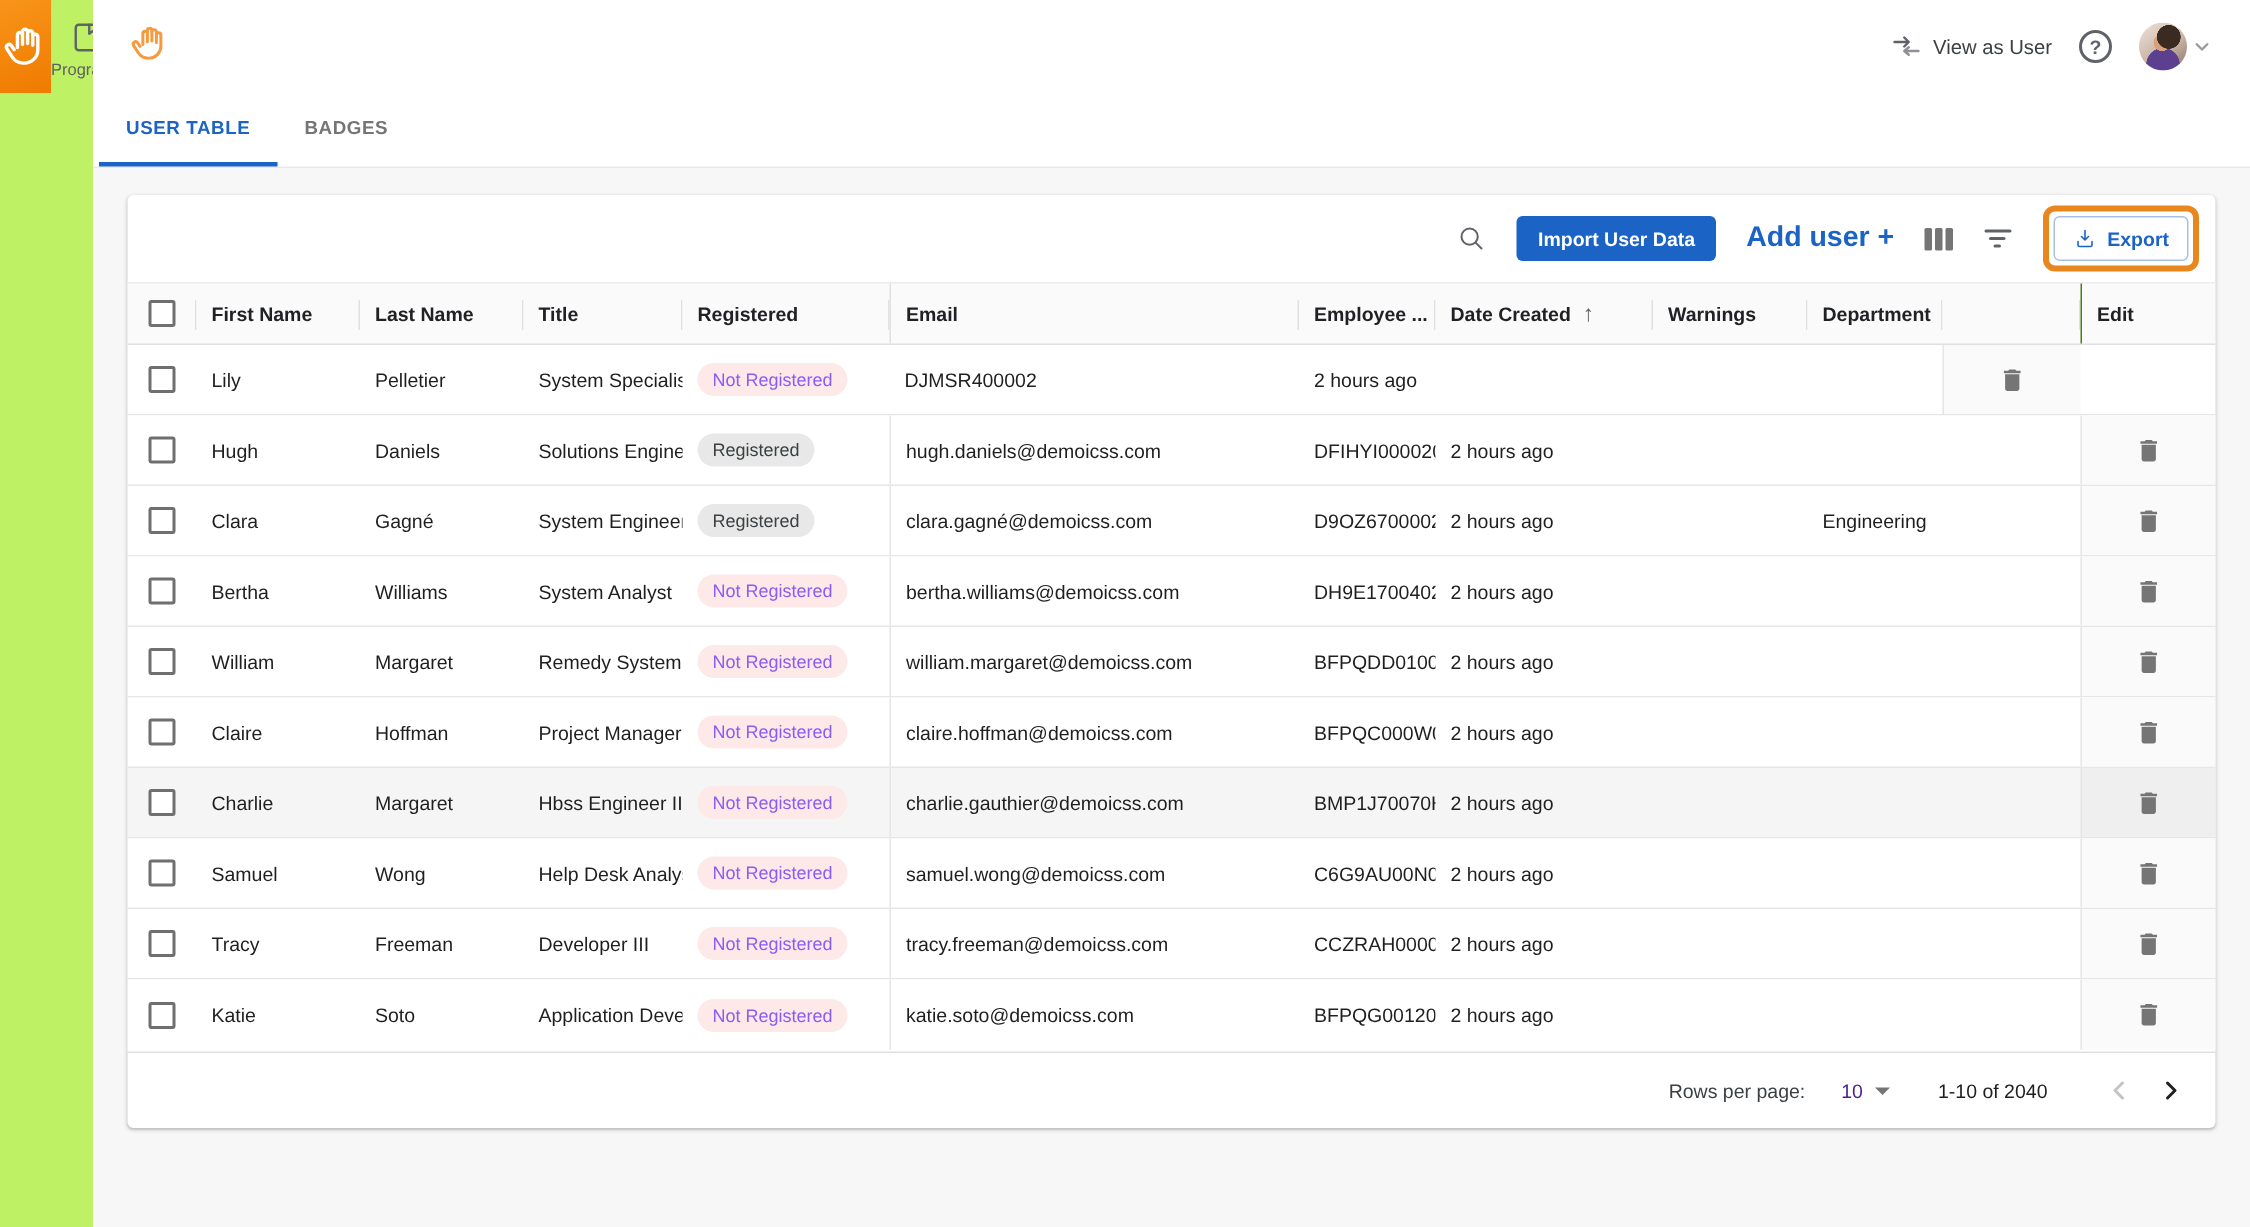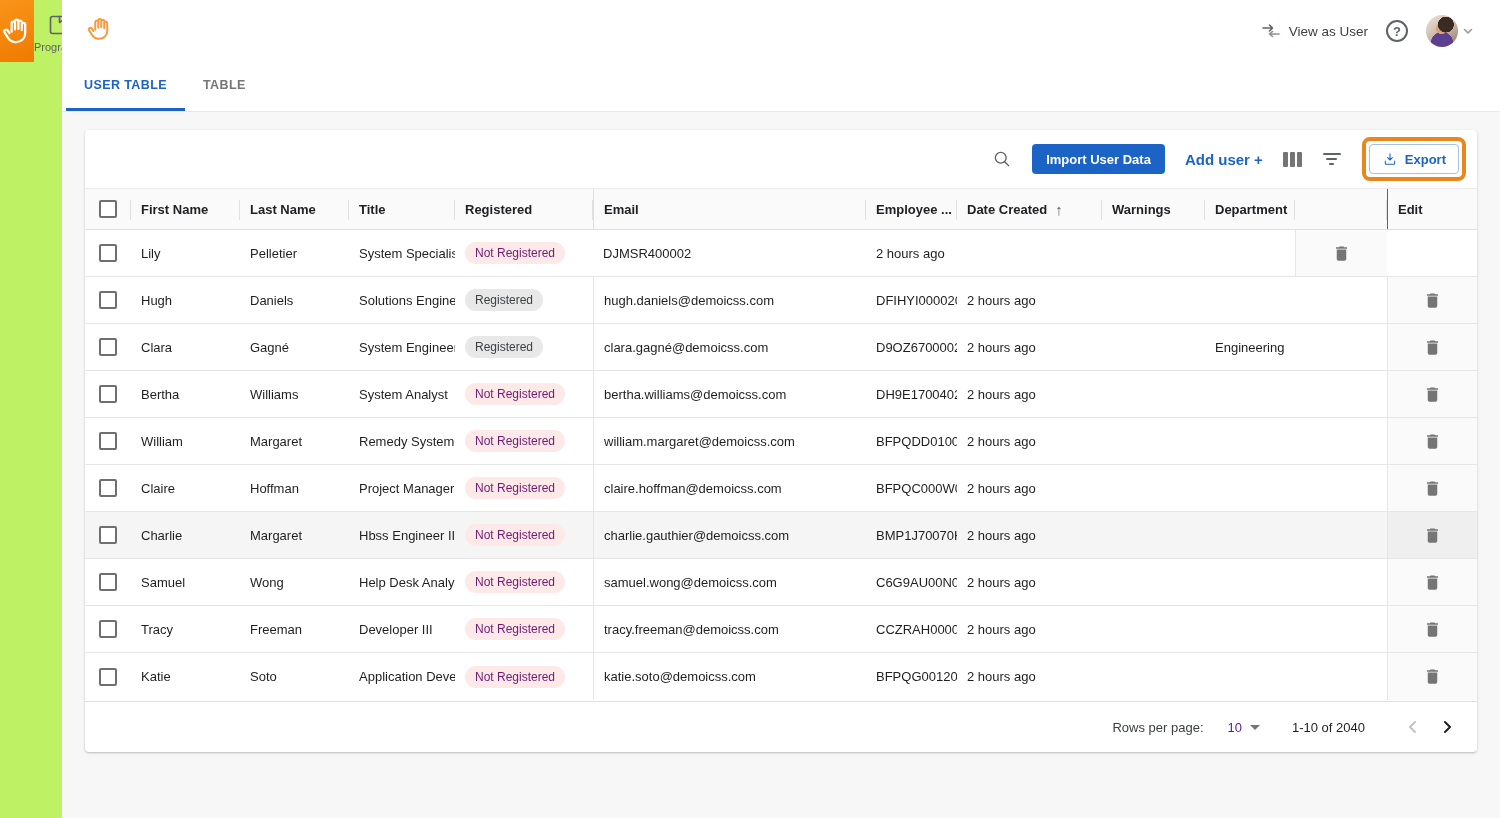--- a/index.html
+++ b/index.html
@@ -191,7 +191,7 @@
 
   <div class="tabbar">
     <div class="tab active">USER TABLE</div>
-    <div class="tab">TABLE</div>
+    <div class="tab">BADGES</div>
   </div>
 
   <div class="content">

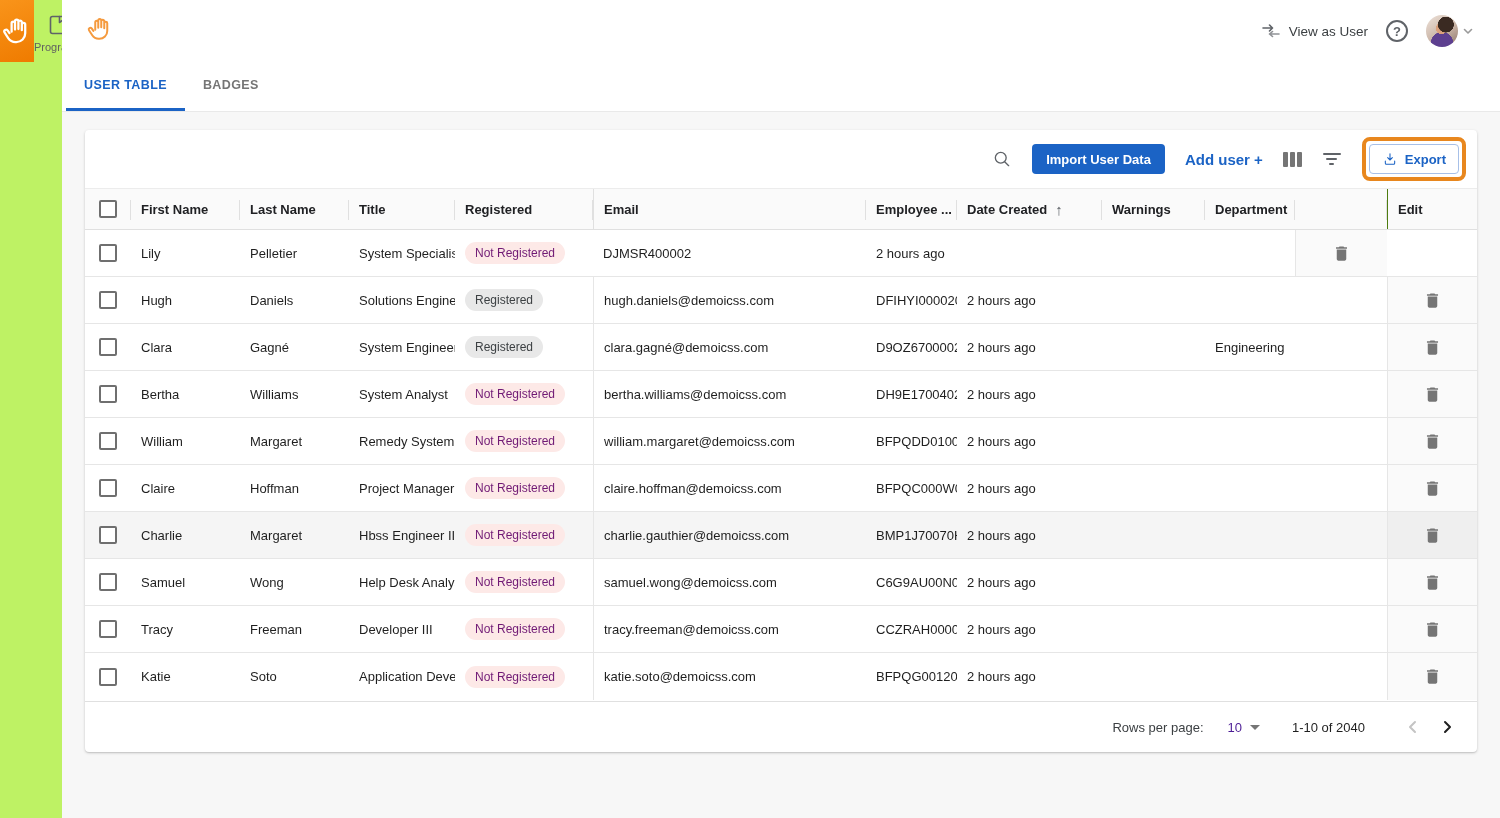--- a/index.html
+++ b/index.html
@@ -49,7 +49,7 @@
   .search-btn svg { width:20px; height:20px; color:#5f6368; display:block; cursor:pointer; }
   .btn-primary { height:30px; padding:0 14px; background:#1B63C5; border:none; border-radius:4px;
     color:#fff; font-family:inherit; font-size:13px; font-weight:700; cursor:pointer; }
-  .link-btn { color:#1B63C5; font-size:15px; font-weight:700; cursor:pointer; white-space:nowrap; }
+  .link-btn { color:#1B63C5; font-size:19px; font-weight:700; cursor:pointer; white-space:nowrap; }
   .columns-icon { display:flex; gap:2px; cursor:pointer; }
   .columns-icon i { width:5px; height:15px; background:#757575; border-radius:1px; }
   .filter-icon { display:flex; flex-direction:column; align-items:center; gap:3px; cursor:pointer; width:20px; }

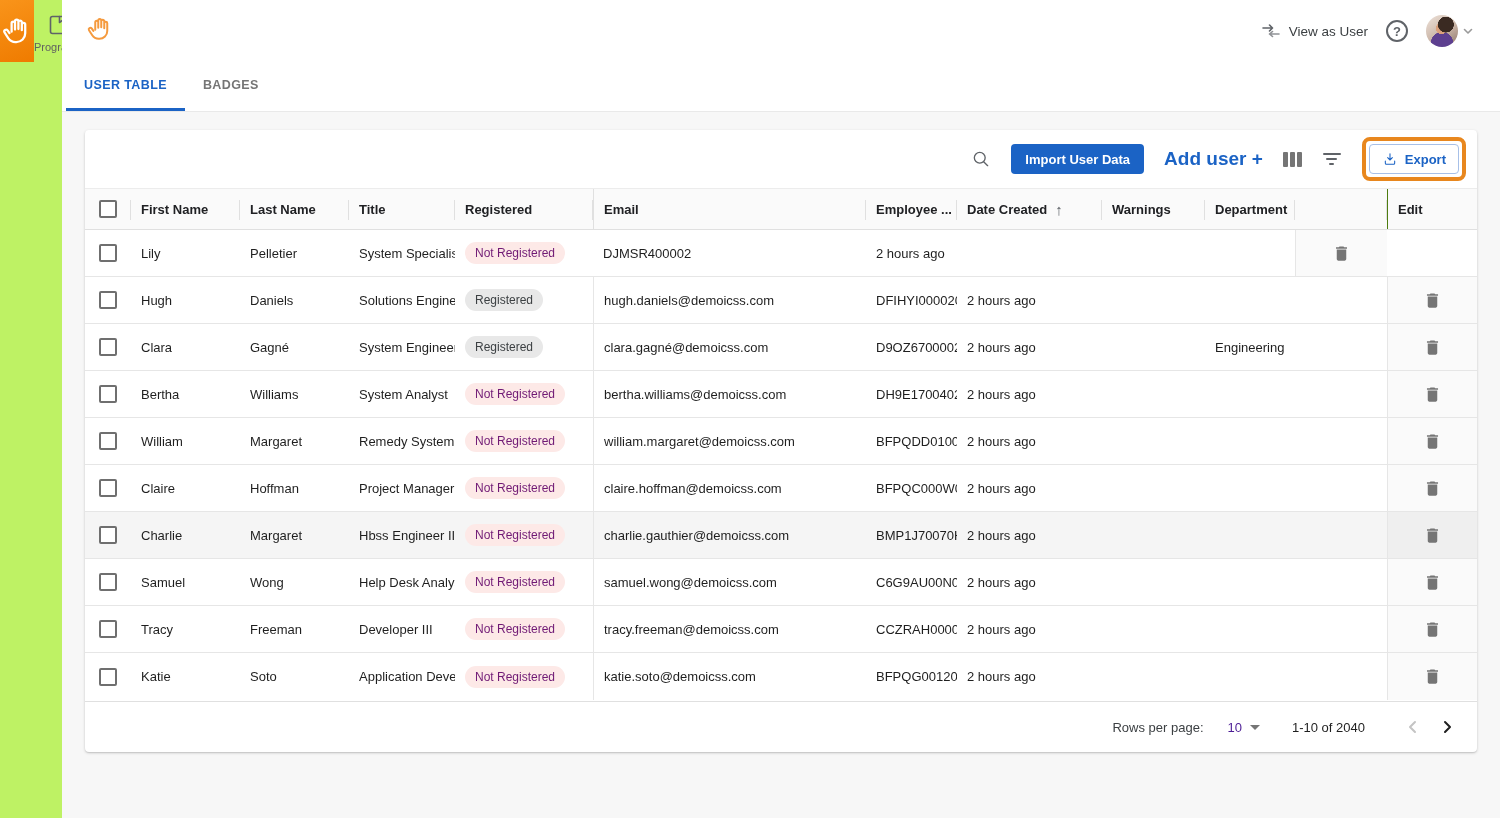--- a/index.html
+++ b/index.html
@@ -83,7 +83,7 @@
   .trow.hl .tcell.c-edit { background:#efefef; }
   .checkbox { width:18px; height:18px; border:2px solid #6f6f6f; border-radius:2px; background:#fff; cursor:pointer; }
   .pill { display:inline-block; padding:5px 10px; border-radius:13px; font-size:12px; line-height:1; }
-  .pill-red { background:#FDE9E7; color:#701a75; }
+  .pill-red { background:#FDE9E7; color:#8b5cf6; }
   .pill-gray { background:#E8E8E8; color:#3c4043; }
   .trash-btn { background:none; border:none; cursor:pointer; display:flex; }
   .trash-btn svg { width:19px; height:19px; fill:#757575; }

